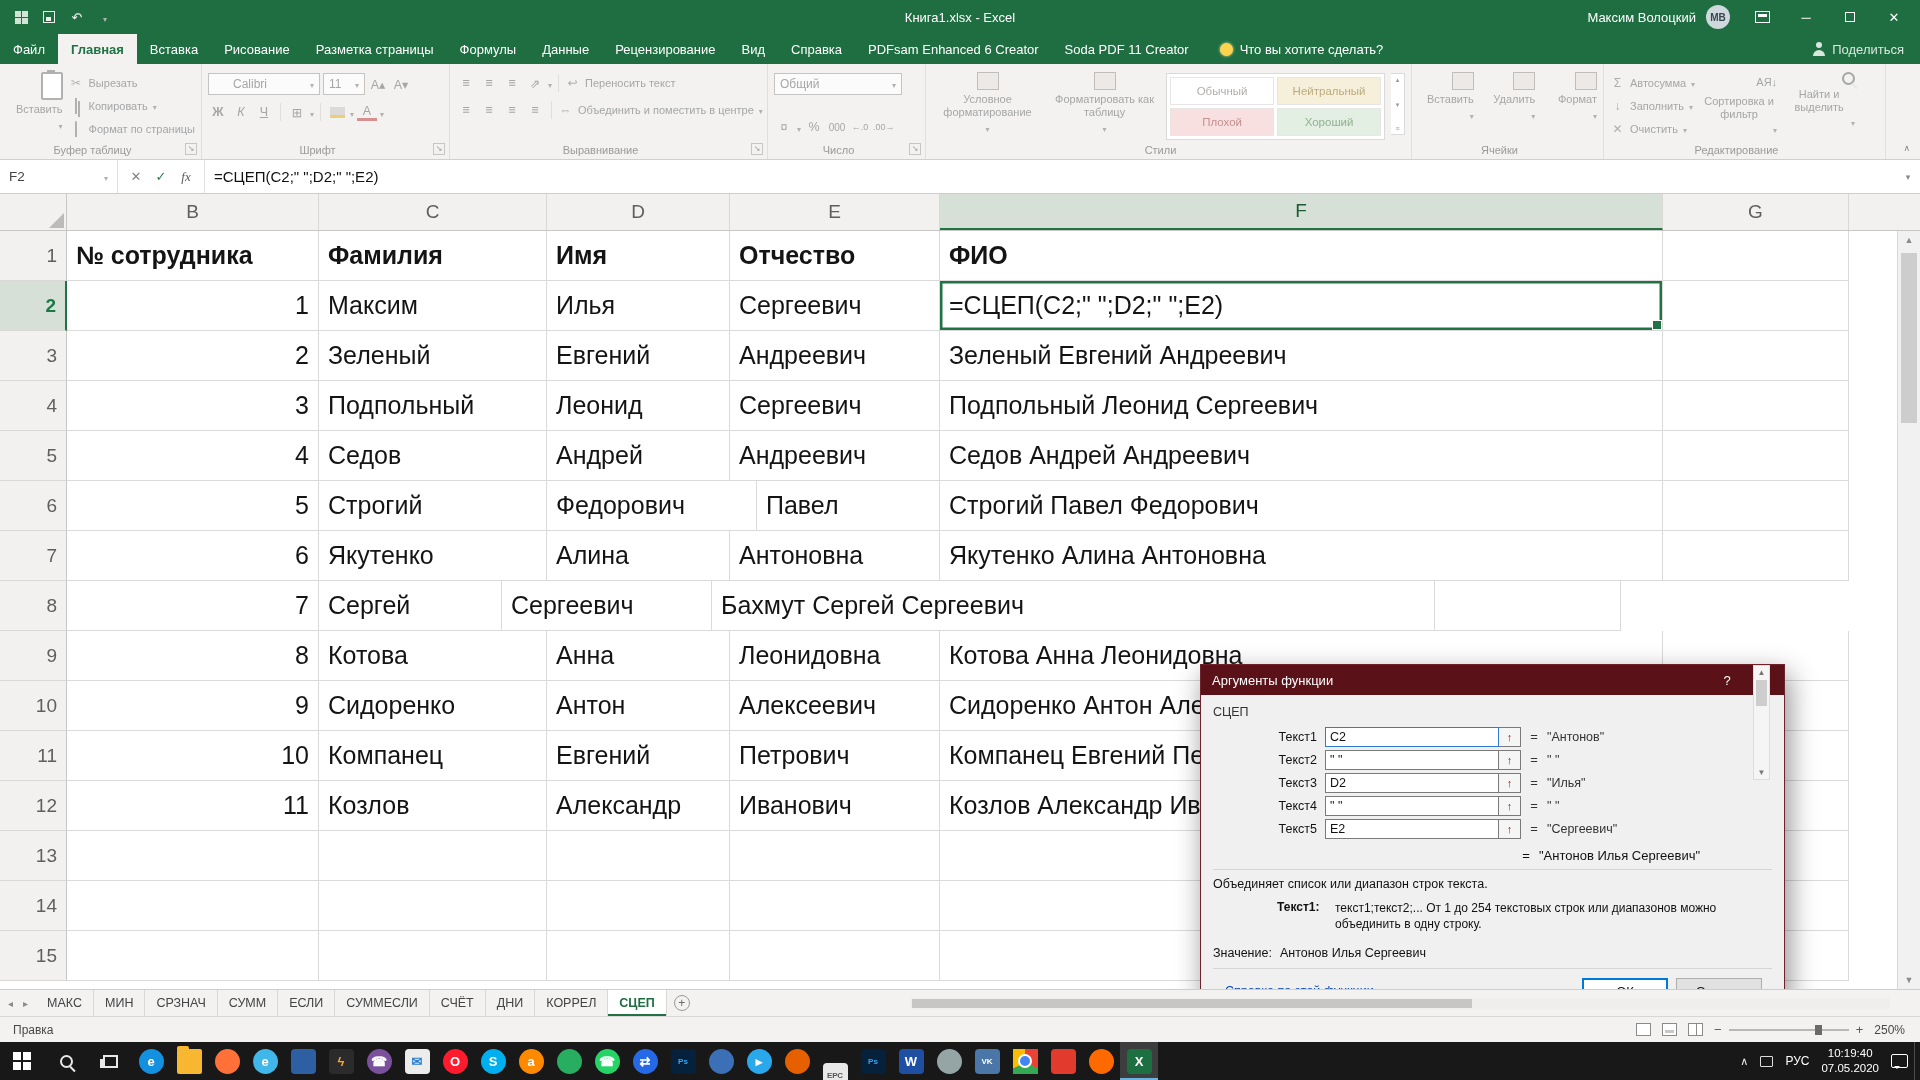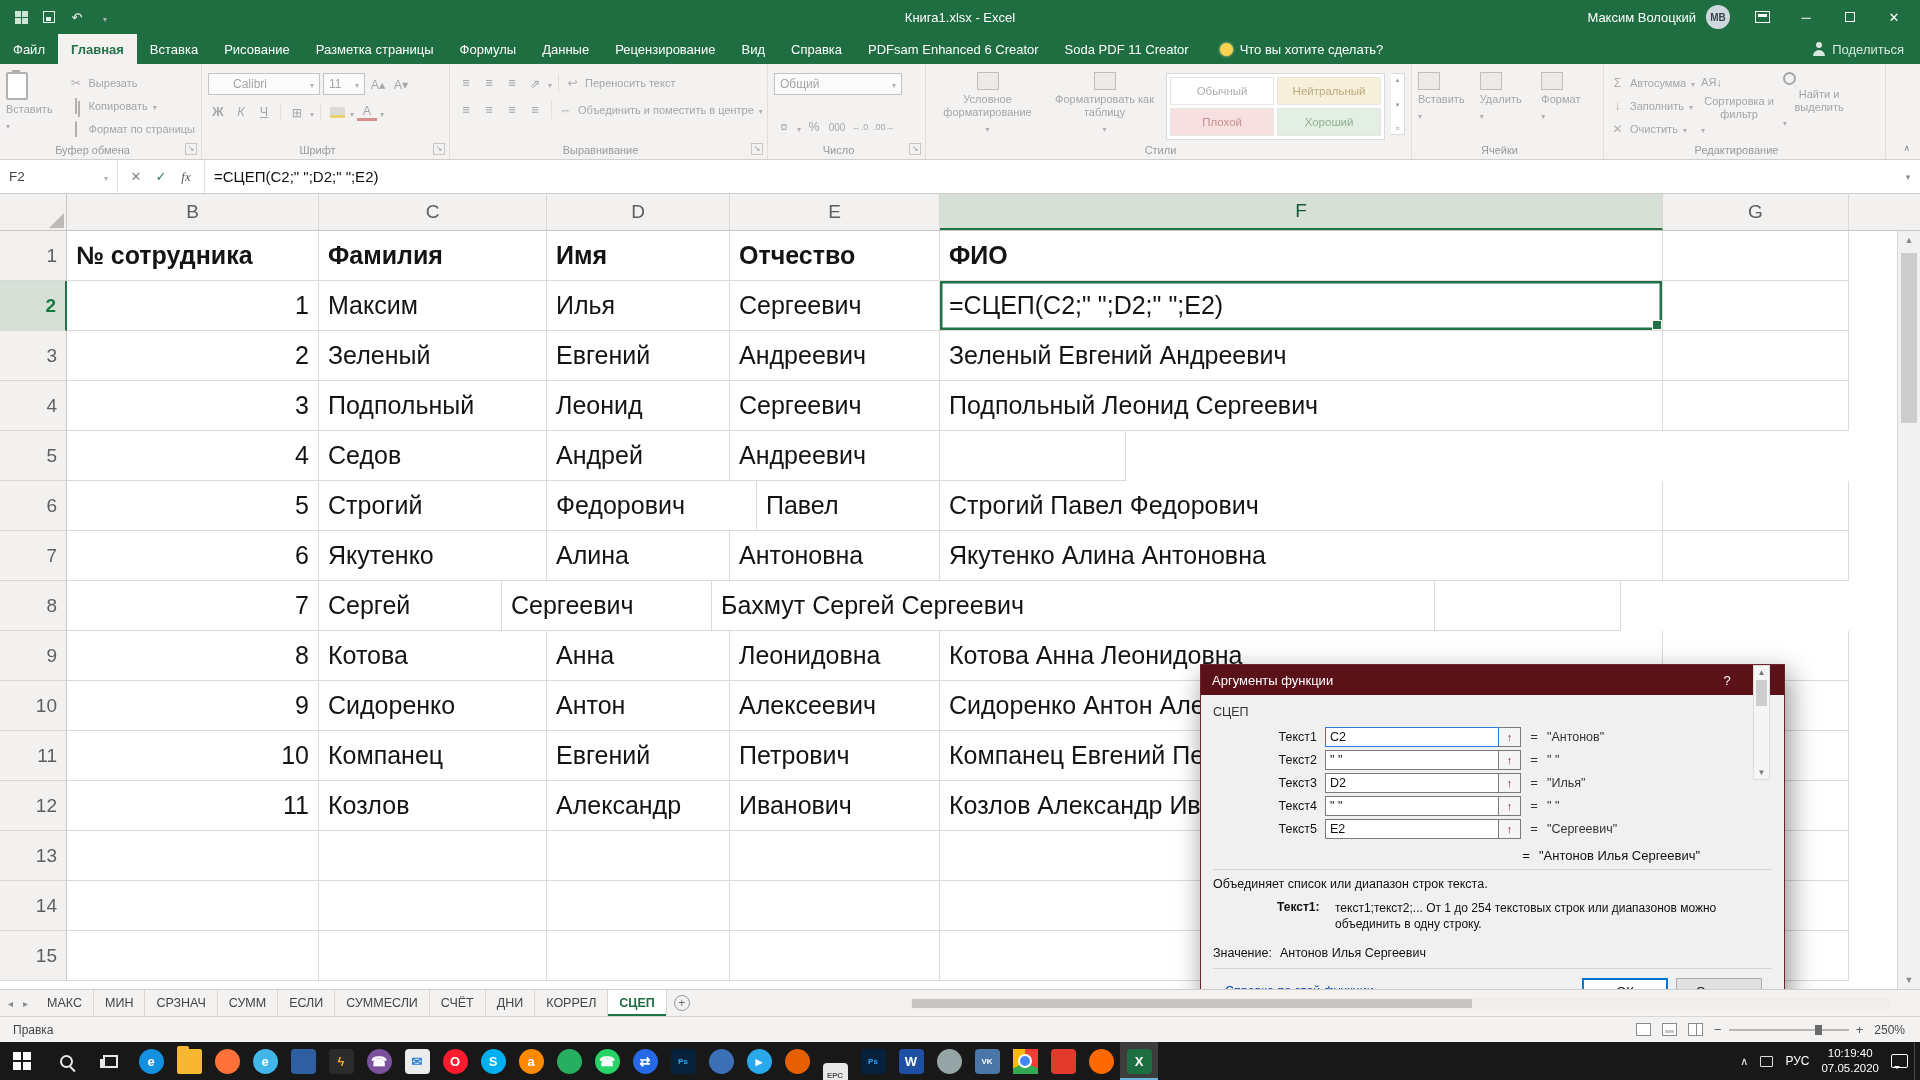--- a/index.html
+++ b/index.html
@@ -39,7 +39,7 @@
   .glabel{position:absolute;bottom:3px;left:0;right:16px;text-align:center;font-size:11px;color:#9a9a9a;white-space:nowrap;}
   .launcher{position:absolute;right:4px;bottom:4px;width:12px;height:12px;border:1px solid #c8c6c4;color:#9a9a9a;font-size:8px;line-height:10px;text-align:center;}
   .launcher::after{content:"↘";}
-  .big-btn{width:58px;display:flex;flex-direction:column;align-items:flex-start;gap:3px;padding-top:3px;font-size:11px;color:#a6a6a6;text-align:center;line-height:1.15;}
+  .big-btn{width:58px;display:flex;flex-direction:column;align-items:flex-end;gap:3px;padding-top:3px;font-size:11px;color:#a6a6a6;text-align:center;line-height:1.15;}
   .drop::after{content:"▾";font-size:8px;color:#b3b1af;}
   .small-col{display:flex;flex-direction:column;gap:5px;padding-top:5px;}
   .sbtn{display:flex;align-items:center;gap:5px;font-size:11px;color:#a6a6a6;height:18px;white-space:nowrap;}

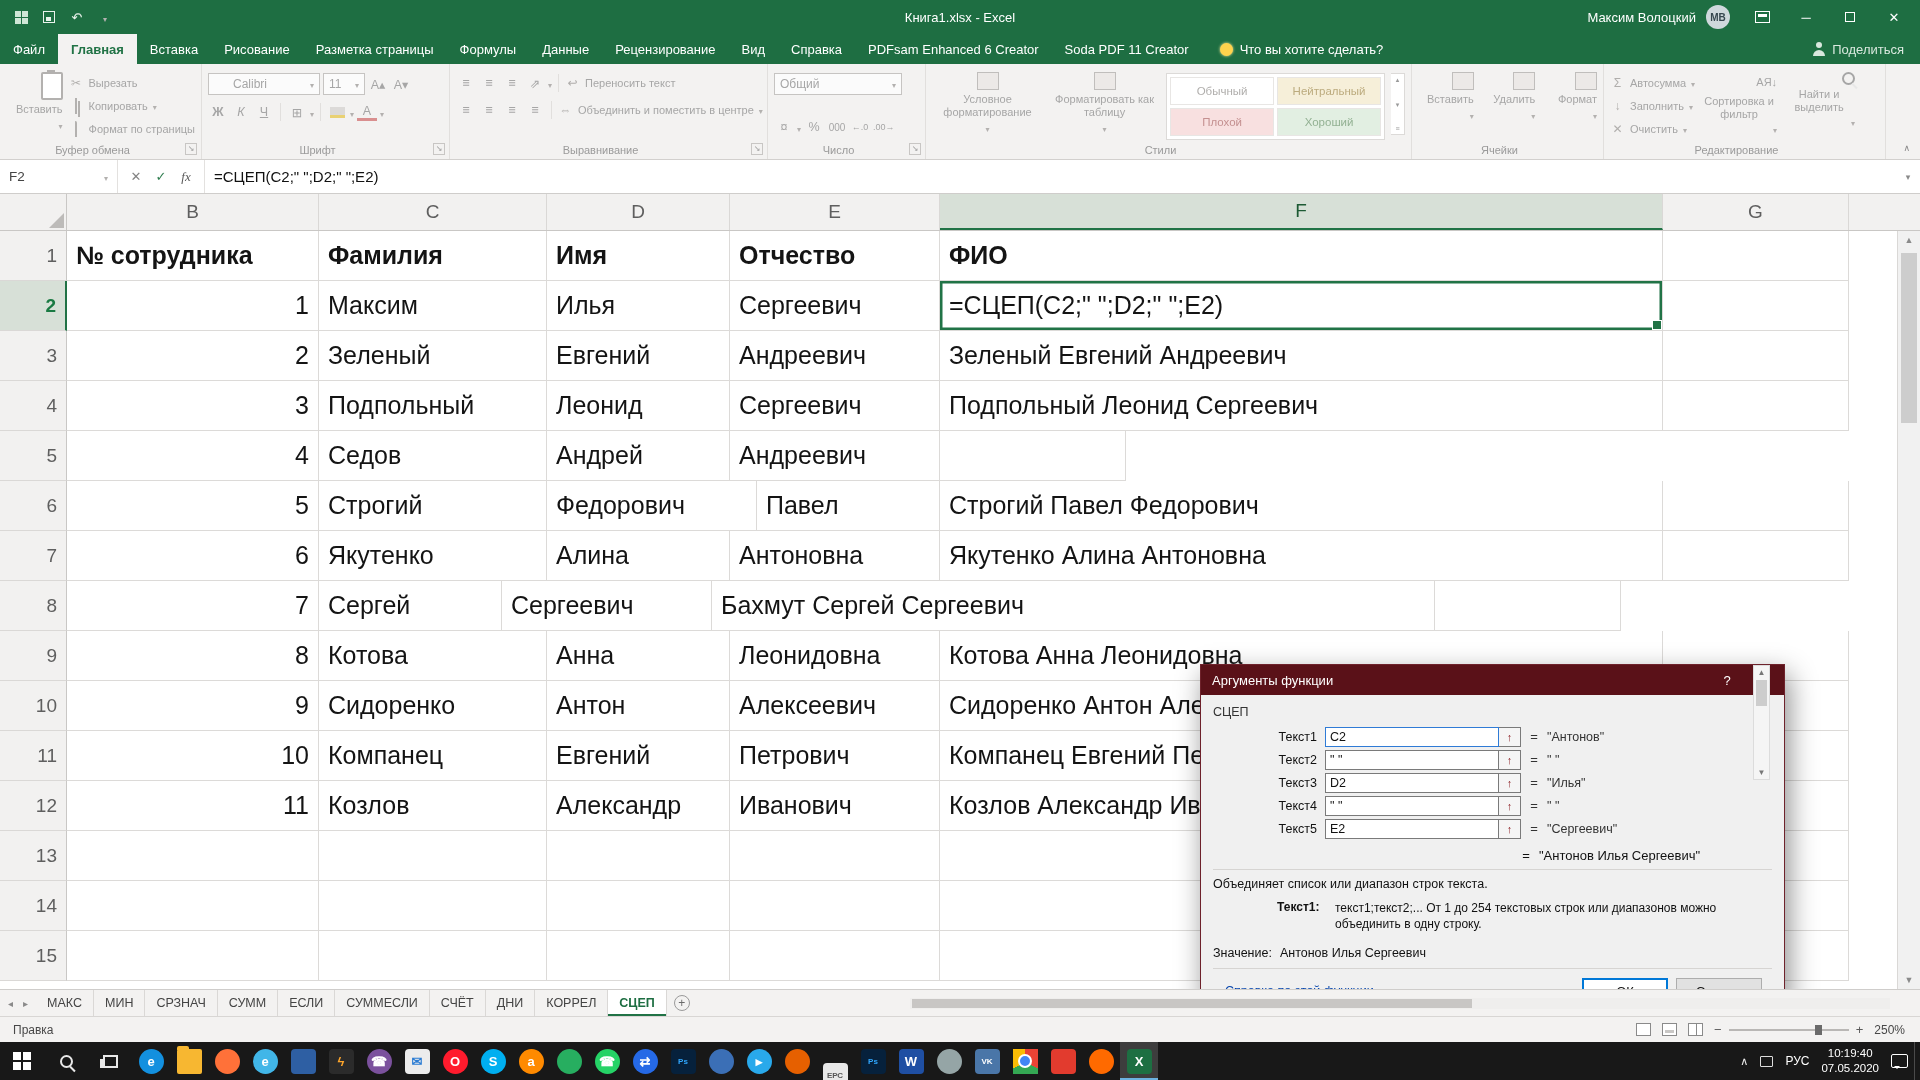--- a/index.html
+++ b/index.html
@@ -271,7 +271,7 @@
           <span>Формат по страницы</span>
         </div>
     </div>
-    <div class="glabel">Буфер обмена</div>
+    <div class="glabel">Буфер таблицу</div>
     <span class="launcher"></span>
   </div>
 

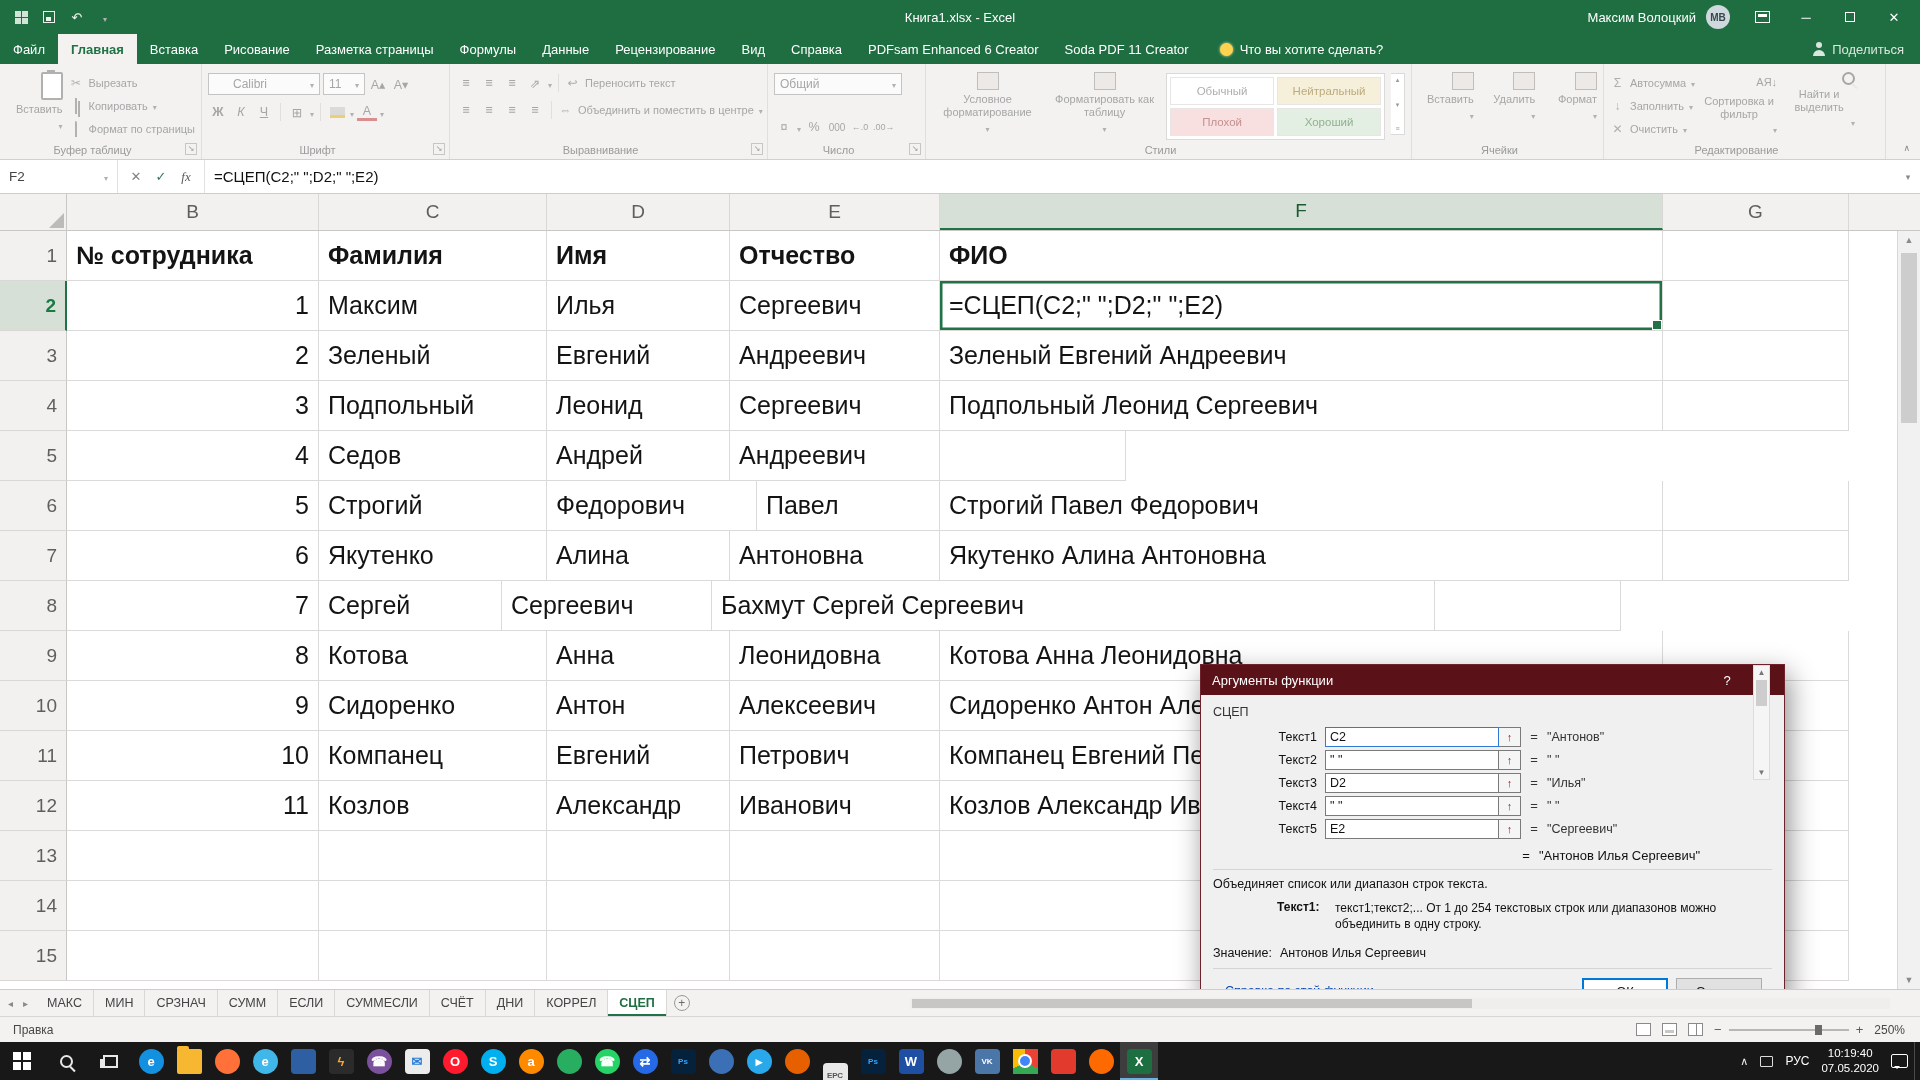--- a/index.html
+++ b/index.html
@@ -507,6 +507,7 @@
         <div class="cell" style="width: 228px;">Седов</div>
         <div class="cell" style="width: 183px;">Андрей</div>
         <div class="cell" style="width: 210px;">Андреевич</div>
+        <div class="cell" style="width: 723px;">Седов Андрей Андреевич</div>
         <div class="cell" style="width: 186px;"></div>
       </div>
       <div class="grid-row">

